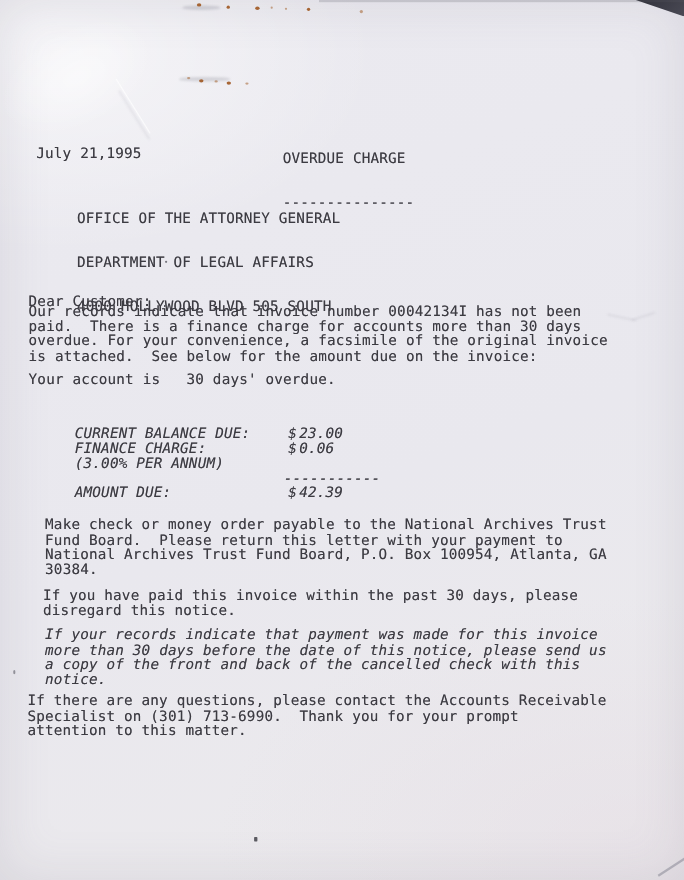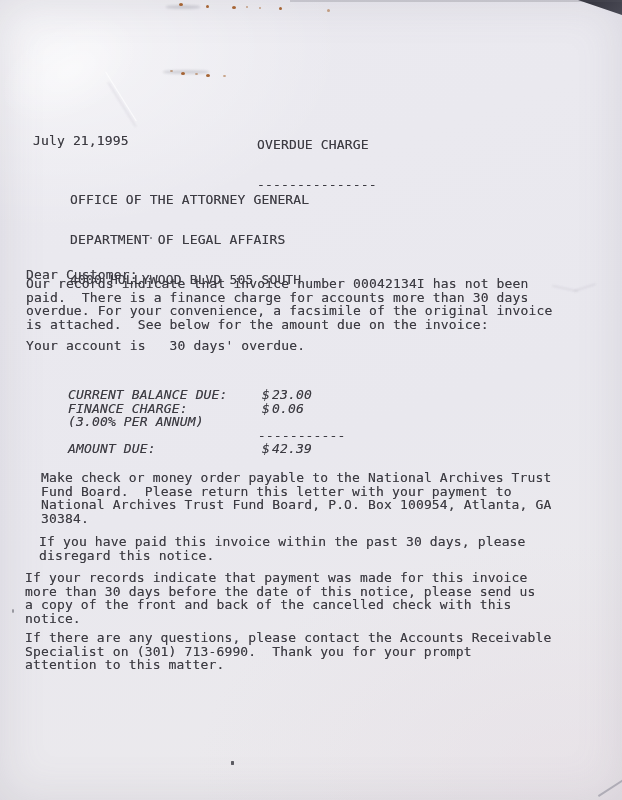--- a/index.html
+++ b/index.html
@@ -134,7 +134,7 @@
   <div class="typeblock" style="left:39px; top:535px;">If you have paid this invoice within the past 30 days, please
 disregard this notice.</div>
 
-  <div class="typeblock" style="left:25px; top:571px;">If your records indicate that payment was made for this invoice
+  <div class="typeblock" style="left:41px; top:571px;font-style:italic;">If your records indicate that payment was made for this invoice
 more than 30 days before the date of this notice, please send us
 a copy of the front and back of the cancelled check with this
 notice.</div>

